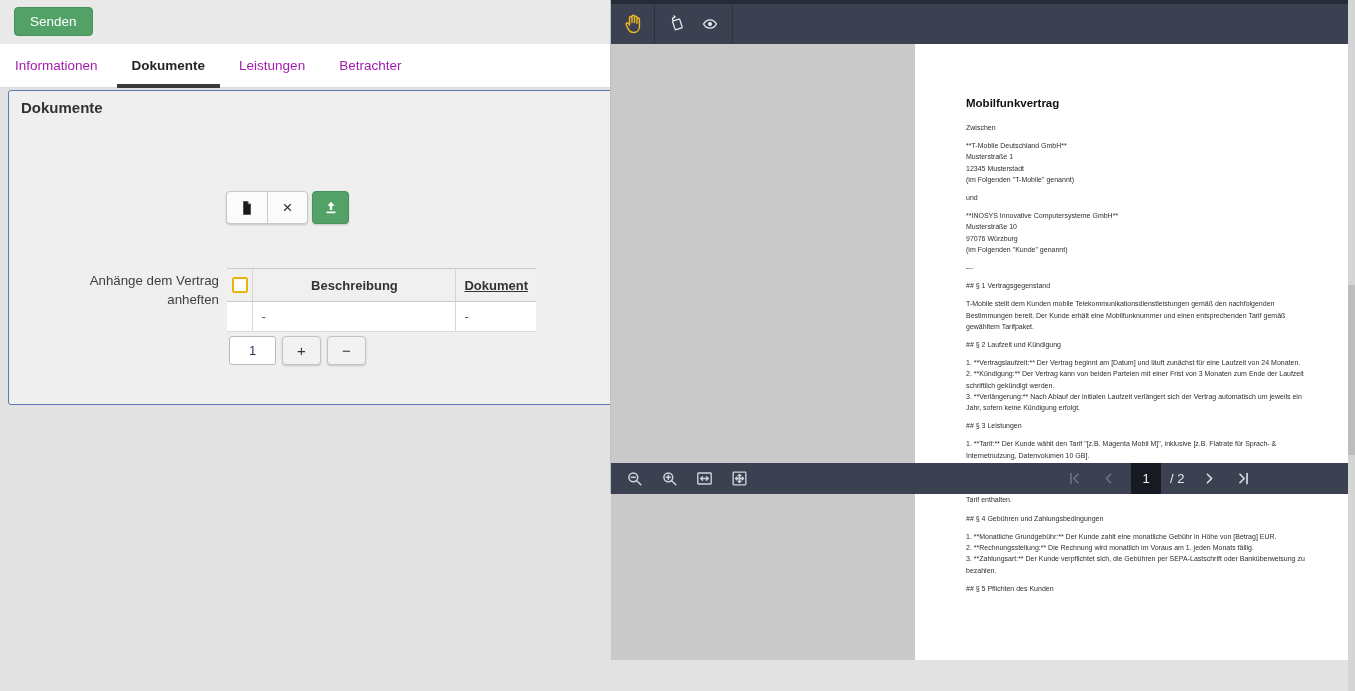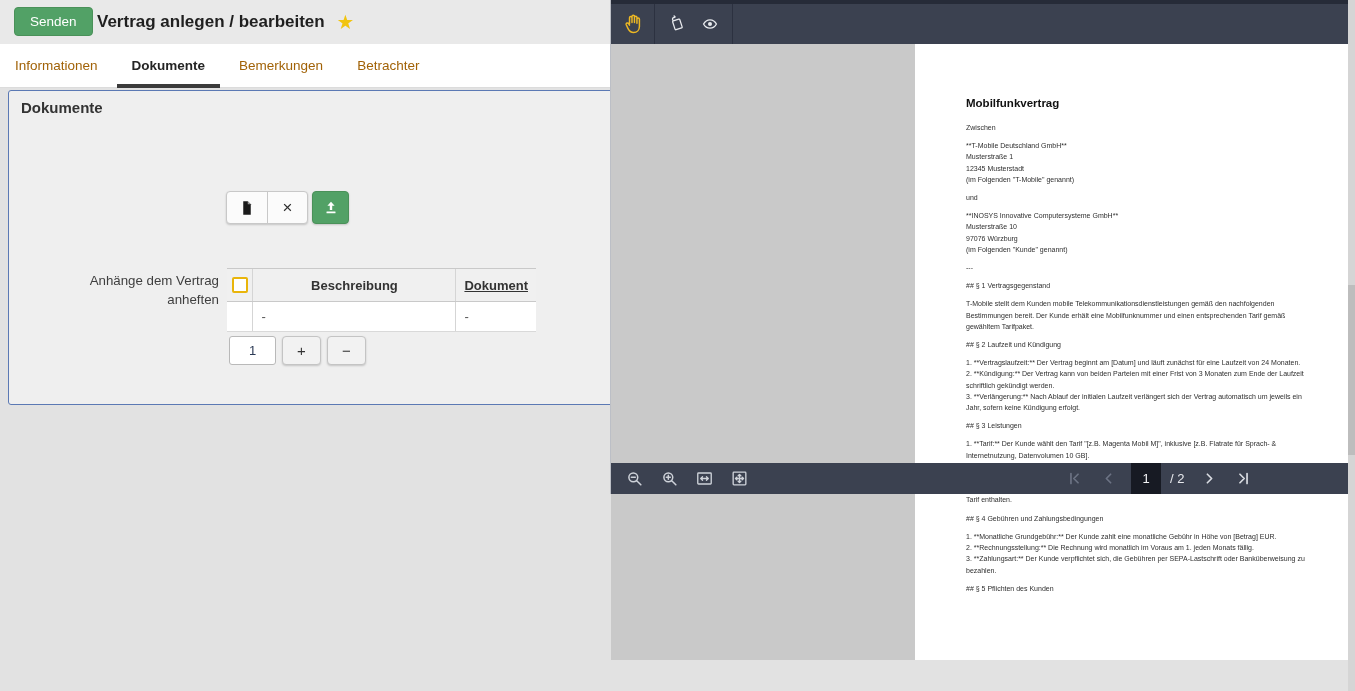--- a/index.html
+++ b/index.html
@@ -112,10 +112,6 @@
 
   <div class="form-header">
     <button class="btn-send">Senden</button>
-    <div class="form-title">
-      <span>Vertrag anlegen / bearbeiten</span>
-      <span class="star">★</span>
-    </div>
   </div>
 
   <div class="tabs-row">

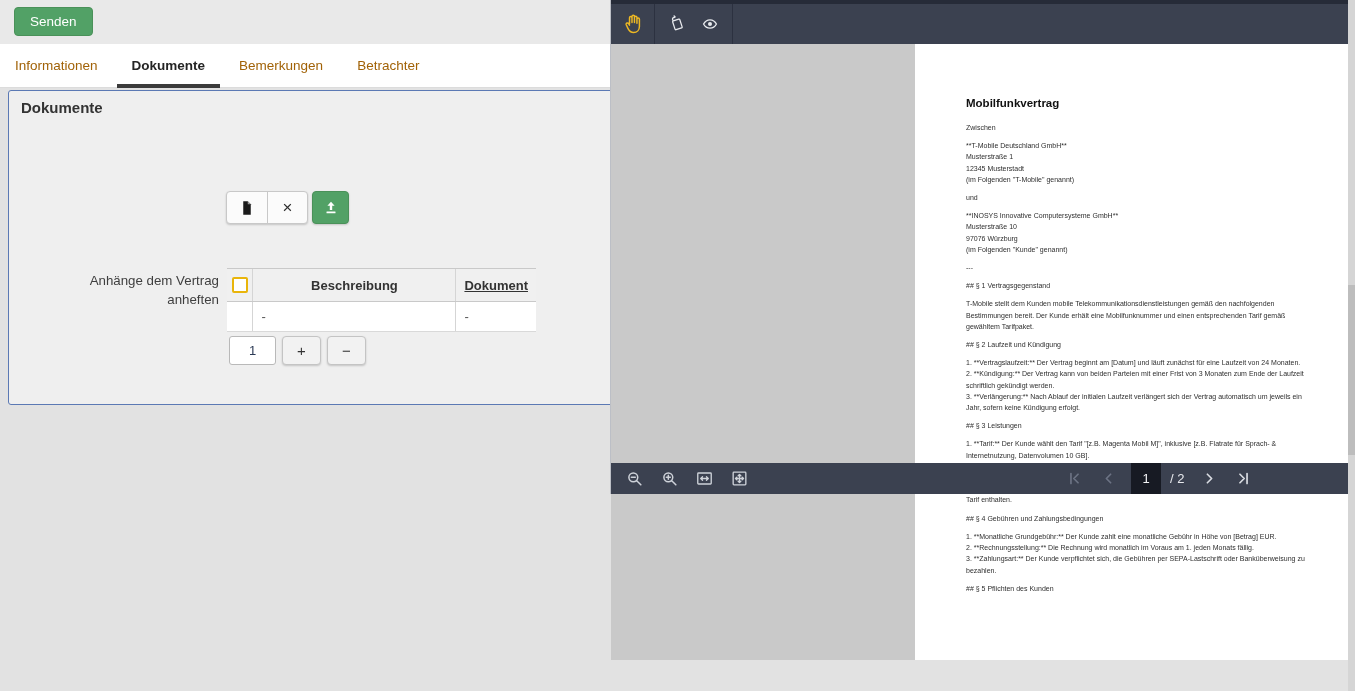--- a/index.html
+++ b/index.html
@@ -19,7 +19,7 @@
   .tabs-row { position:absolute; left:0; top:44px; width:100%; height:44px; background:#ffffff;
               display:flex; align-items:center; padding-left:10px; border-bottom:1px solid #dcdcdc; }
   .tab { position:relative; height:44px; display:flex; align-items:center; padding:0 5px;
-         margin-right:24px; font-size:13.5px; color:#a16207; cursor:pointer; white-space:nowrap; }
+         margin-right:24px; font-size:13.5px; color:#a21caf; cursor:pointer; white-space:nowrap; }
   .tab.active { color:#252525; font-weight:bold; }
   .tab.active::after { content:""; position:absolute; left:-10px; right:-10px; bottom:0;
                        height:4px; background:#3b3b3b; }

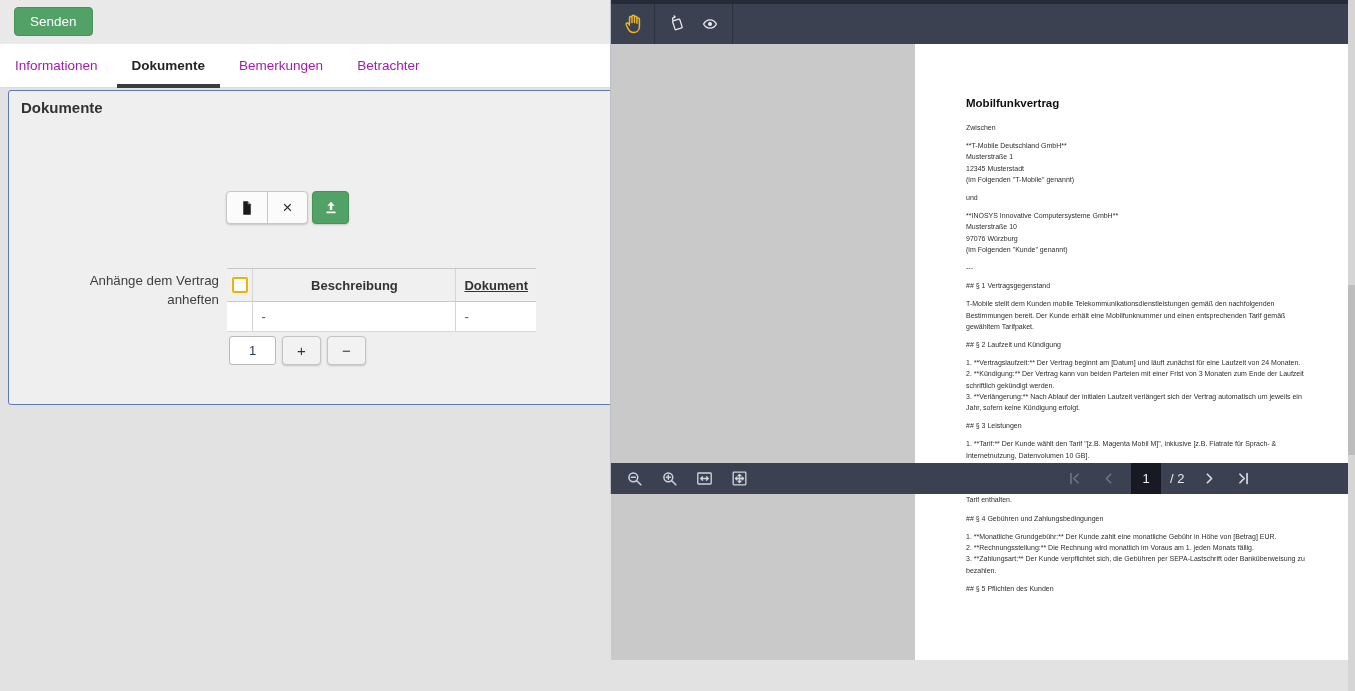--- a/index.html
+++ b/index.html
@@ -117,7 +117,7 @@
   <div class="tabs-row">
     <div class="tab">Informationen</div>
     <div class="tab active">Dokumente</div>
-    <div class="tab">Bemerkungen</div>
+    <div class="tab">Leistungen</div>
     <div class="tab">Betrachter</div>
   </div>
 

